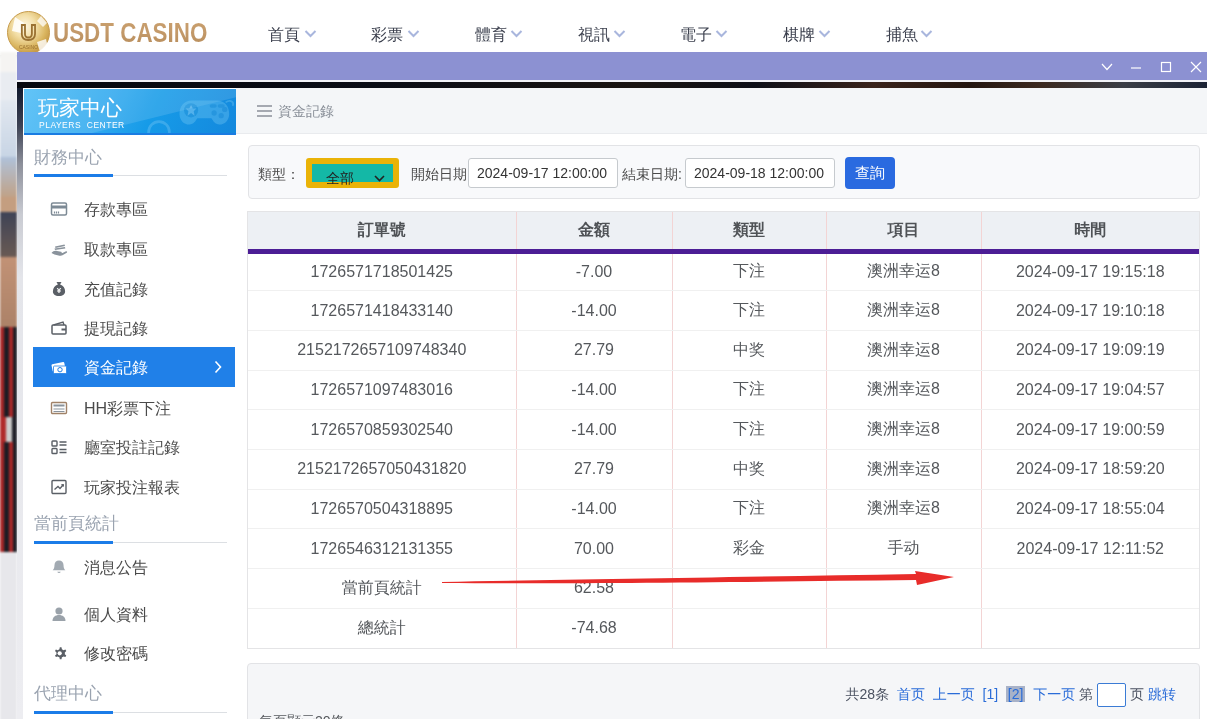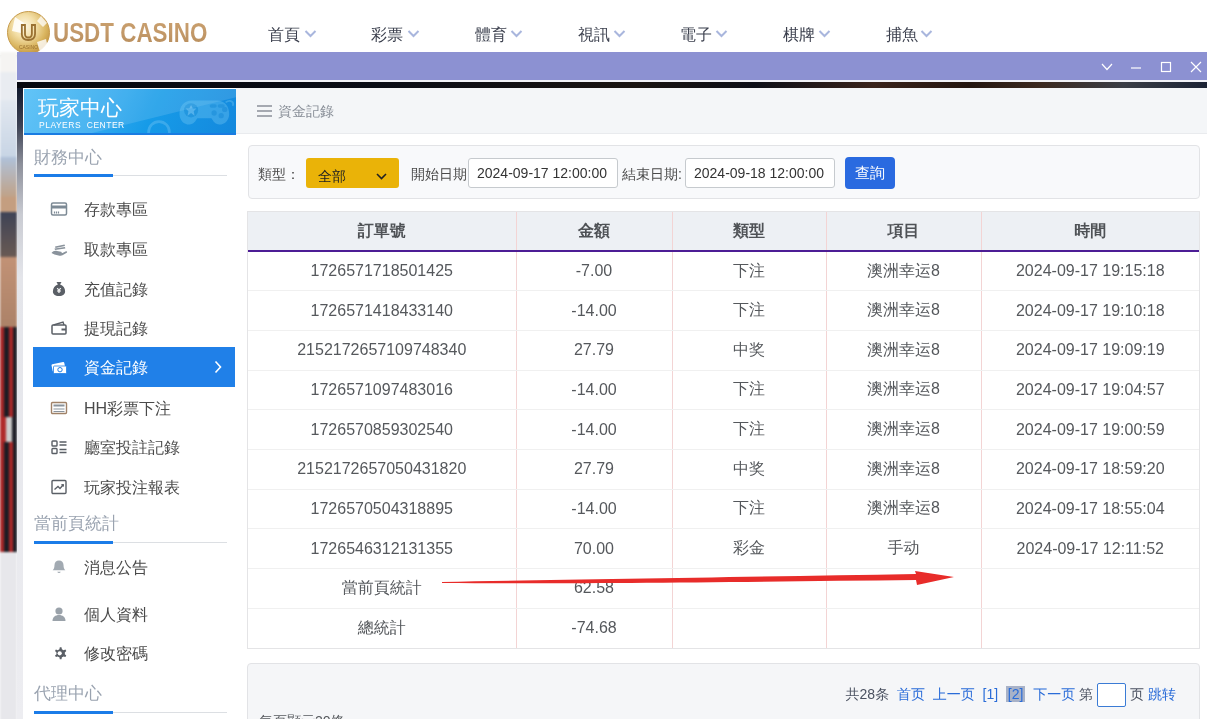--- a/index.html
+++ b/index.html
@@ -47,8 +47,8 @@
 #filterbox { left:248px; top:145px; width:952px; height:54px; background:#f8f9fb;
   border:1px solid #e2e3e6; border-radius:4px; }
 .flabel { position:absolute; top:20px; font-size:14px; color:#4a4a4a; }
-#fsel { position:absolute; left:57px; top:12px; width:93px; height:30px; background:#eab308;
-  border:4px solid #eab308; border-radius:3px; font-size:14px; color:#222; padding-left:8px; line-height:28px; }
+#fsel { position:absolute; left:57px; top:12px; width:93px; height:30px; background:#14b8a6;
+  border:6px solid #eab308; border-radius:3px; font-size:14px; color:#222; padding-left:14px; line-height:28px; }
 #fsel .chev { position:absolute; right:8px; top:11px; }
 .finput { position:absolute; top:12px; width:150px; height:30px; background:#fff;
   border:1px solid #c6cace; border-radius:3px; font-size:14px; color:#333; line-height:28px; padding-left:8px; }

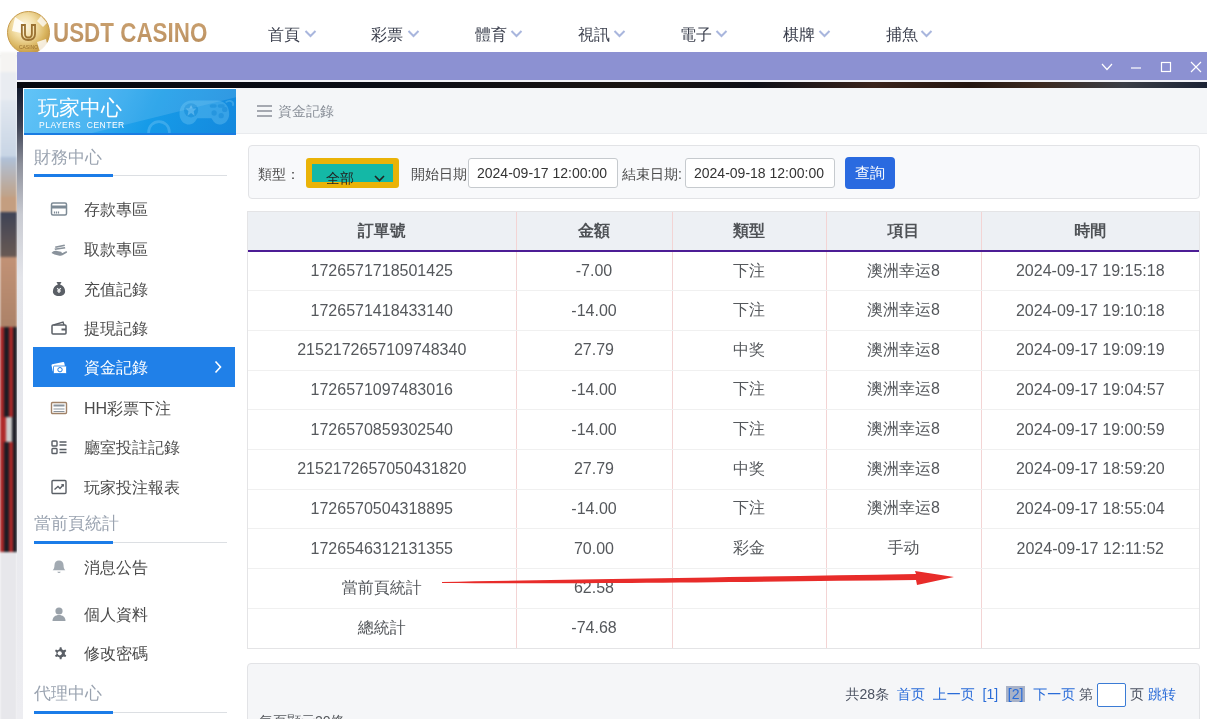--- a/index.html
+++ b/index.html
@@ -59,7 +59,7 @@
 #tablebox { left:247px; top:211px; width:953px; height:438px; background:#fff; border:1px solid #e4e4e6; }
 table { border-collapse:collapse; width:951px; table-layout:fixed; }
 th { background:#edf0f4; height:39px; font-size:16px; color:#4f5256; font-weight:bold;
-  border-bottom:2px solid #4c1d95; border-right:1px solid #f3d4d4; text-align:center; }
+  border-bottom:5px solid #4c1d95; border-right:1px solid #f3d4d4; text-align:center; }
 td { height:39.7px; font-size:16px; color:#55585c; text-align:center;
   border-bottom:1px solid #f0f0f0; border-right:1px solid #f3d4d4; }
 th:last-child, td:last-child { border-right:none; }

